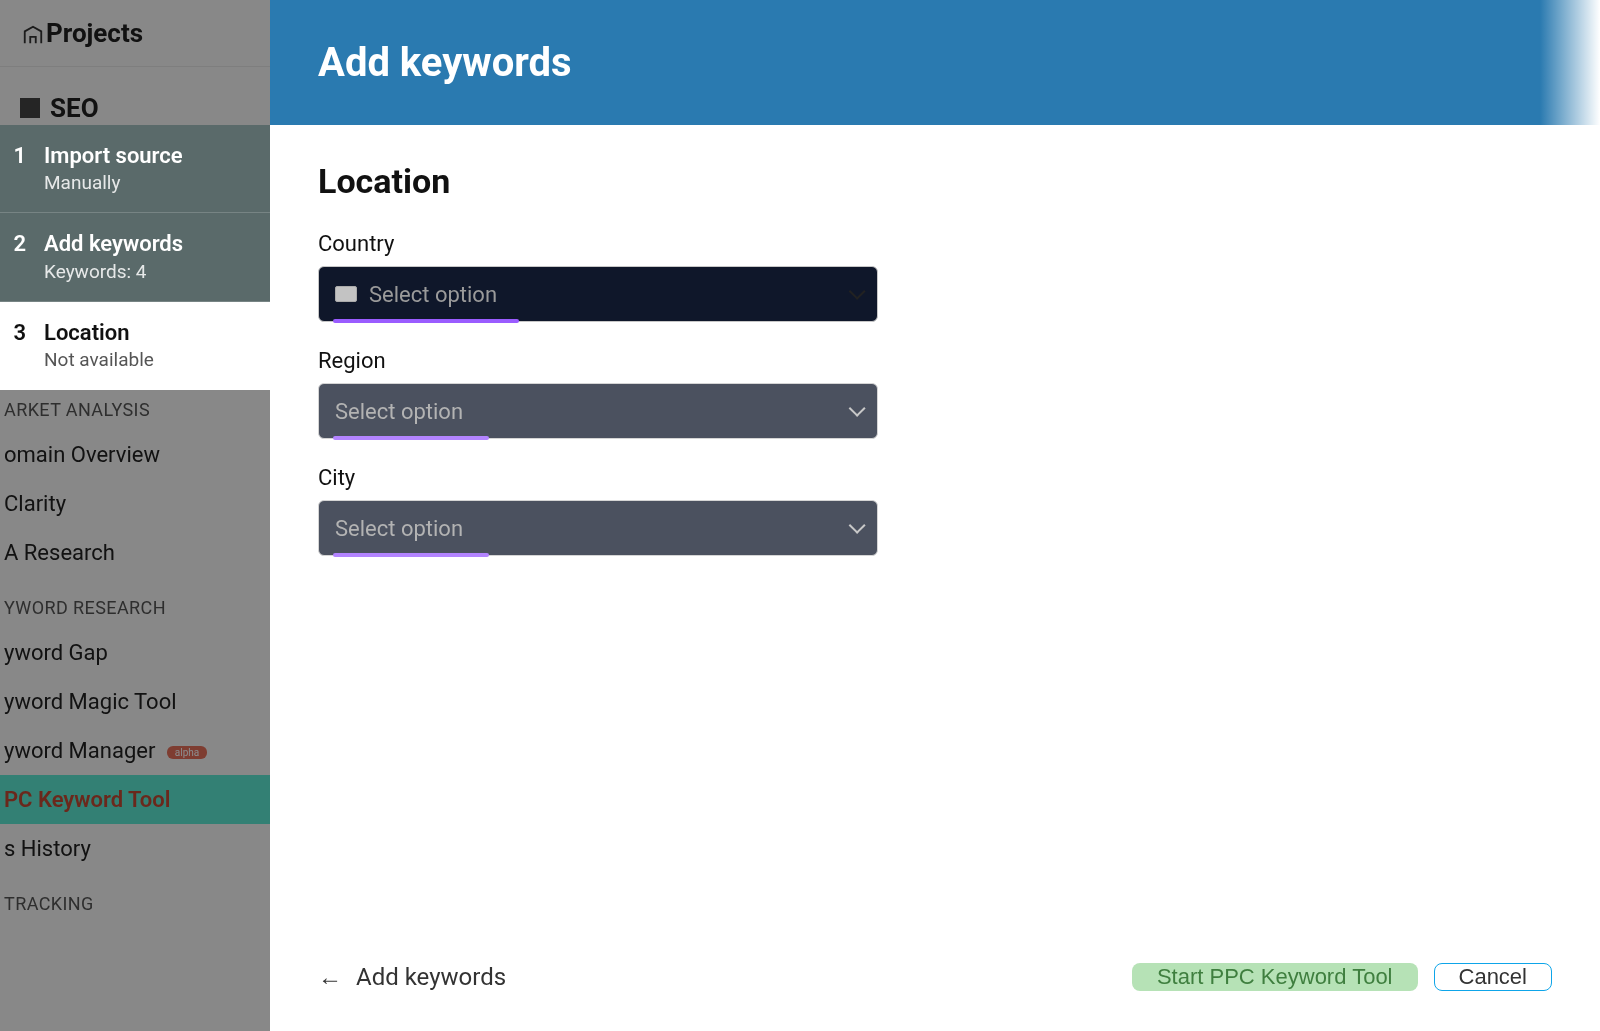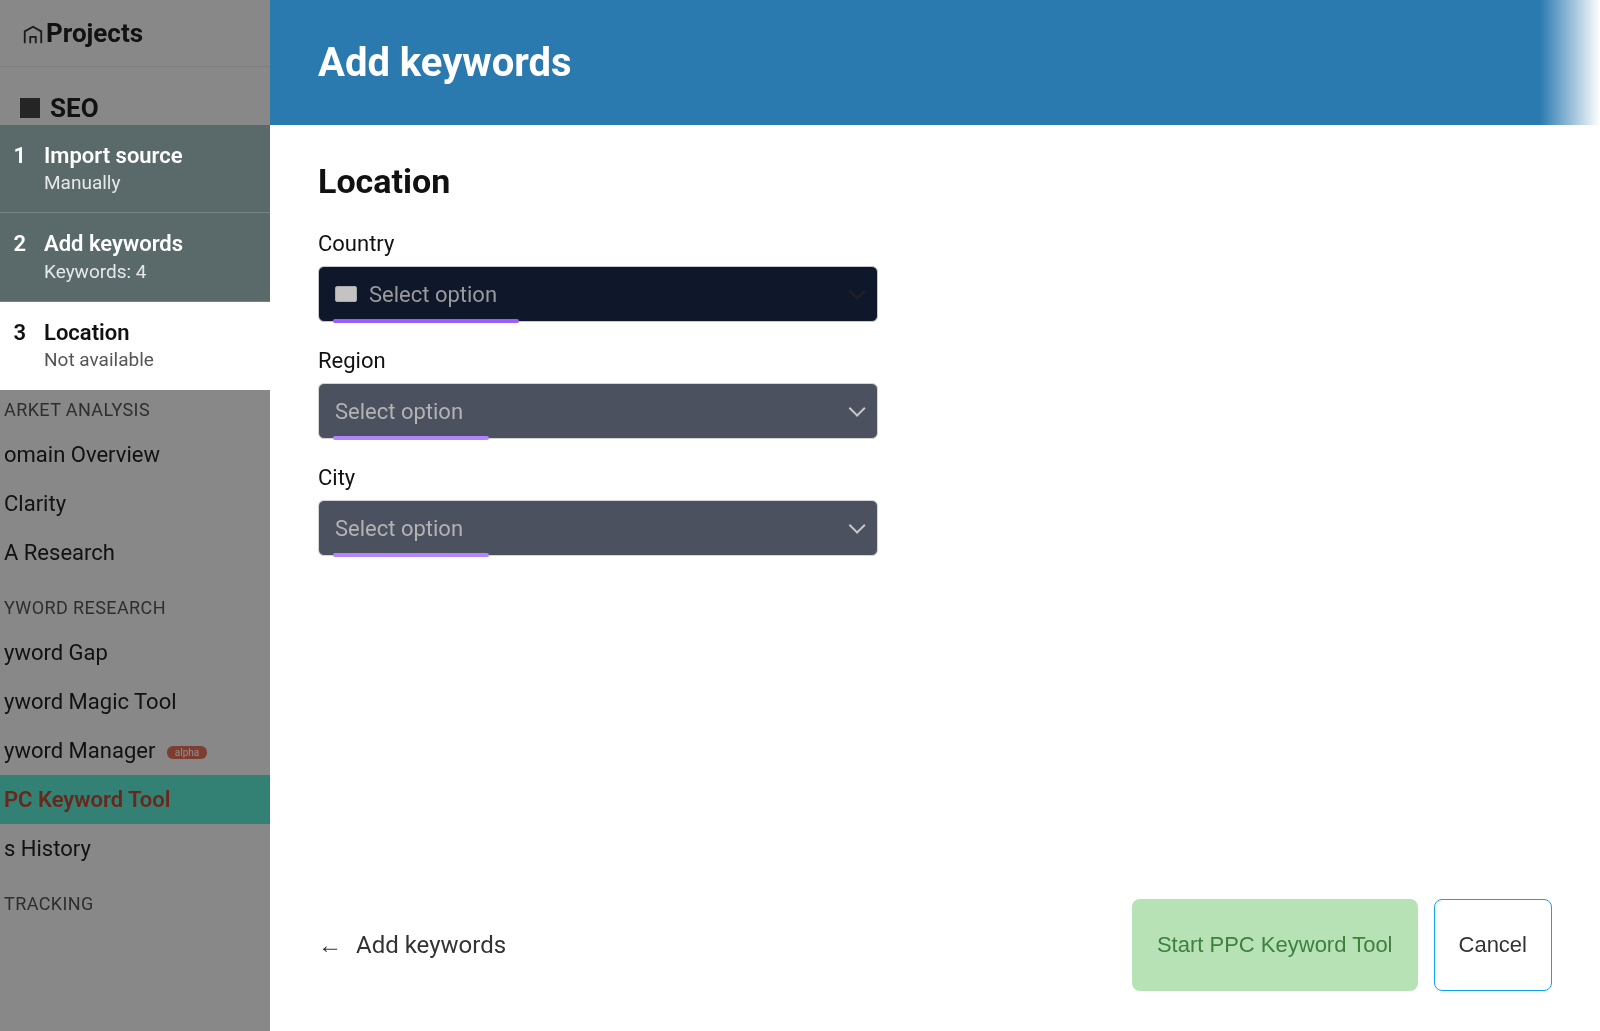--- a/index.html
+++ b/index.html
@@ -63,7 +63,7 @@
   .back-link { display:flex; align-items:center; gap:14px; color:#333; font-size:24px; cursor:pointer; }
   .back-link .arrow { font-size:24px; line-height:1; }
   .spacer { flex:1; }
-  .btn { border-radius:8px; font-size:22px; padding: 32px 24px; cursor:pointer; border:1px solid transparent; }
+  .btn { border-radius:8px; font-size:22px; padding: 0 24px; cursor:pointer; border:1px solid transparent; }
   .btn-primary { background:#b6e2b6; color:#3f7f3f; }
   .btn-secondary { background:#fff; color:#333; border:1px solid #0ea5e9; }
 

